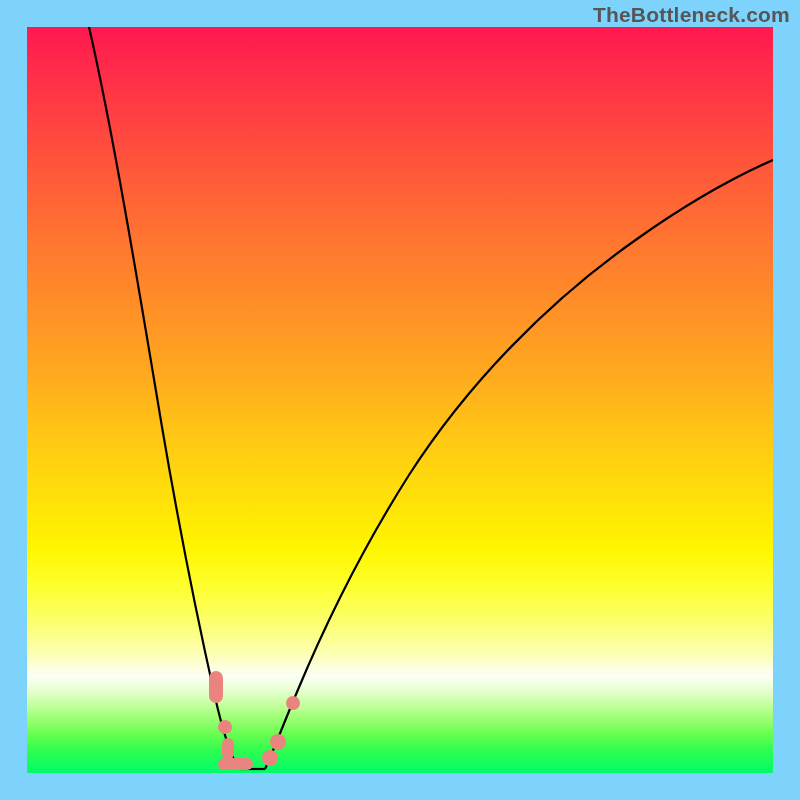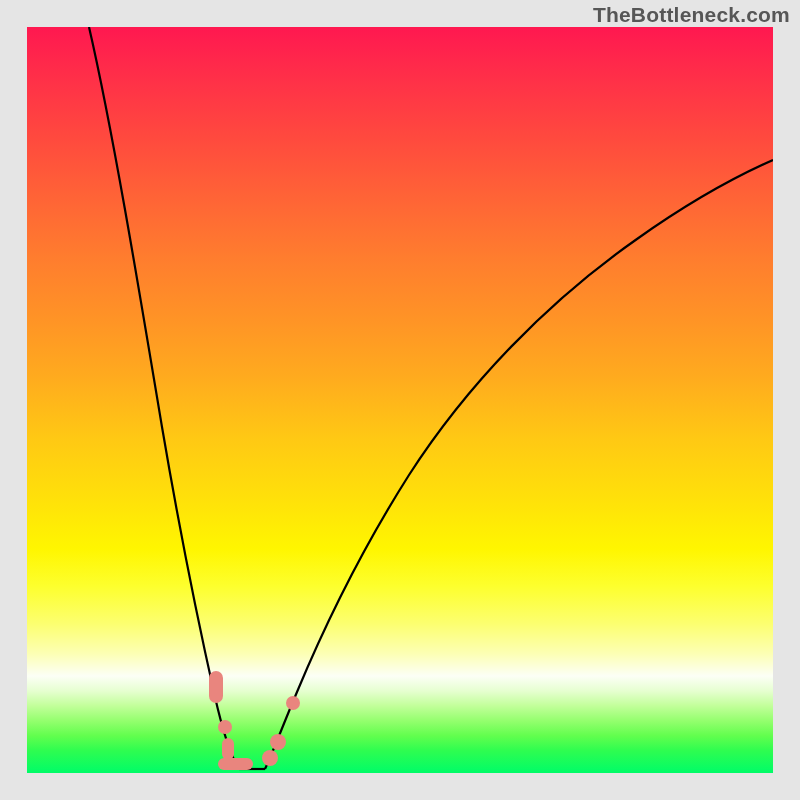--- a/index.html
+++ b/index.html
@@ -8,7 +8,7 @@
     position: relative;
     width: 800px;
     height: 800px;
-    background: #e5e5e5;
+    background: #7dd3fc;
   }
   .plot-area {
     position: absolute;

